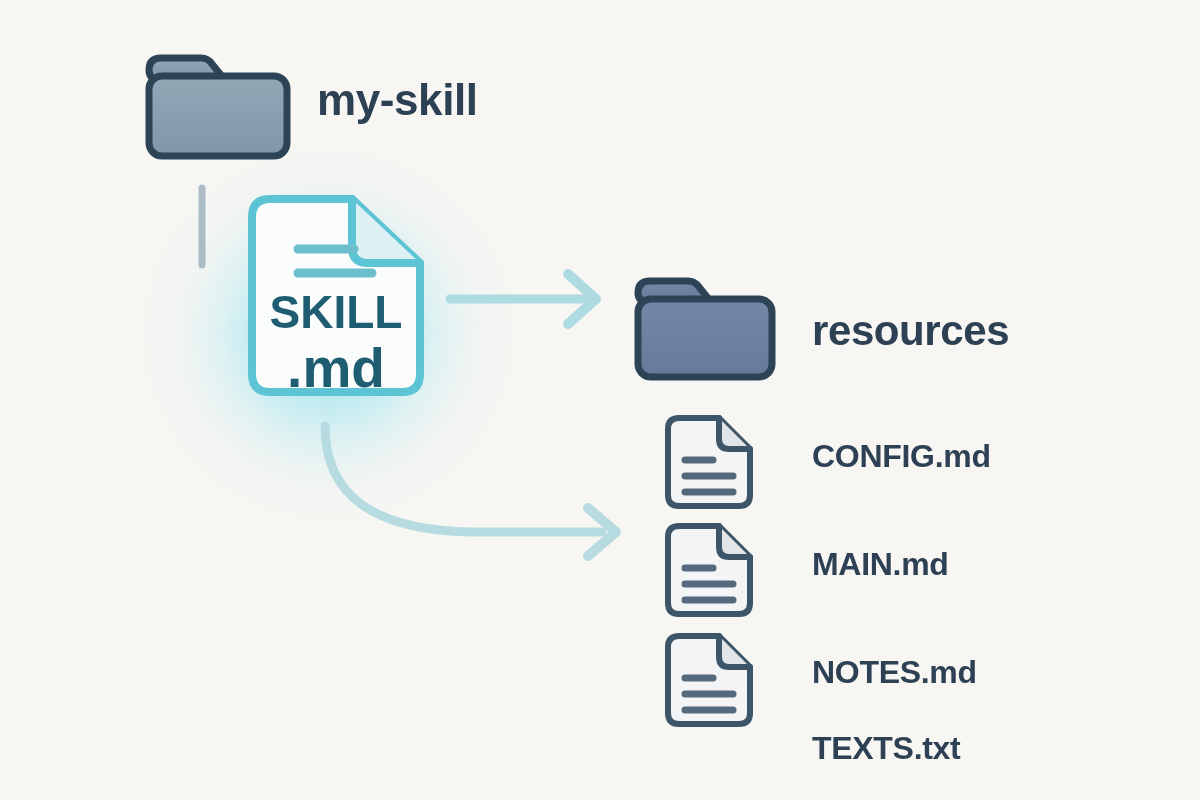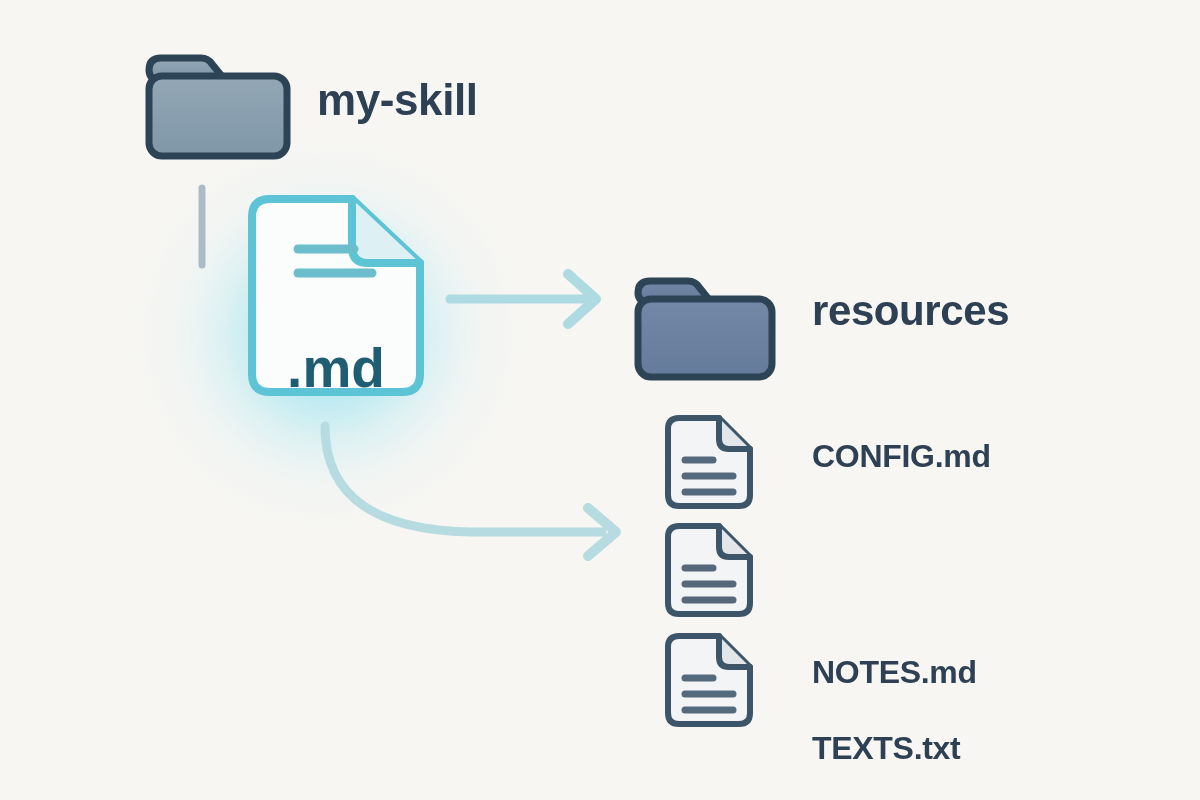--- a/index.html
+++ b/index.html
@@ -136,6 +136,7 @@
       <line x1="52" y1="56" x2="108" y2="56" stroke="#6dbecd" stroke-width="9" stroke-linecap="round"></line>
       <line x1="52" y1="80" x2="126" y2="80" stroke="#6dbecd" stroke-width="9" stroke-linecap="round"></line>
     </svg>
+    <div class="skill-text" id="skill-line-1">SKILL</div>
     <div class="skill-text" id="skill-line-2">.md</div>
   </div>
 

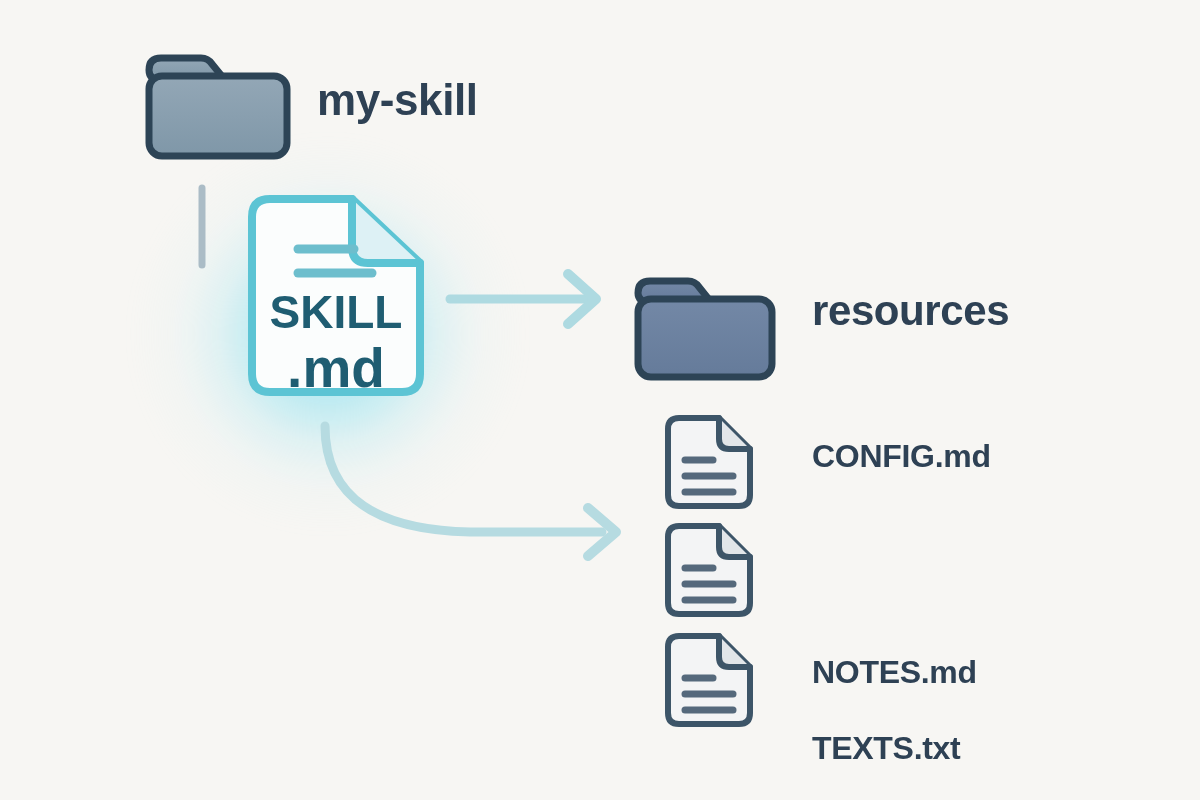--- a/index.html
+++ b/index.html
@@ -62,7 +62,7 @@
     line-height: 1;
   }
   #label-my-skill { left: 317px; top: 70px;  font-size: 44px; }
-  #label-resources{ left: 812px; top: 282px; font-size: 42px; }
+  #label-resources{ left: 812px; top: 302px; font-size: 42px; }
 
   .file-label {
     position: absolute;

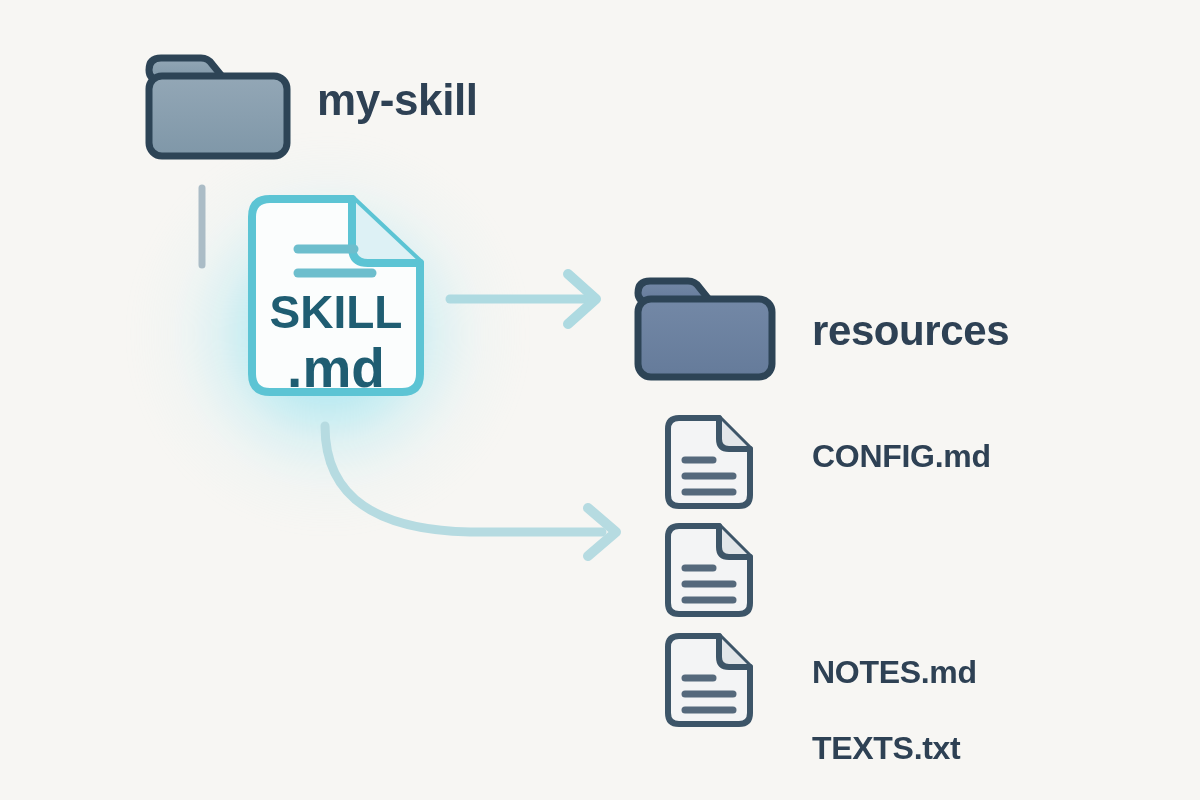--- a/index.html
+++ b/index.html
@@ -175,6 +175,7 @@
       <line x1="22" y1="79" x2="70" y2="79" stroke="#55697c" stroke-width="7" stroke-linecap="round"></line>
     </svg>
   </div>
+  <div class="file-label" style="left:812px; top:540px;">MAIN.md</div>
 
   <div class="node" style="left:663px; top:623px; width:92px; height:98px;">
     <svg width="92" height="98" viewBox="0 0 92 98" xmlns="http://www.w3.org/2000/svg">

